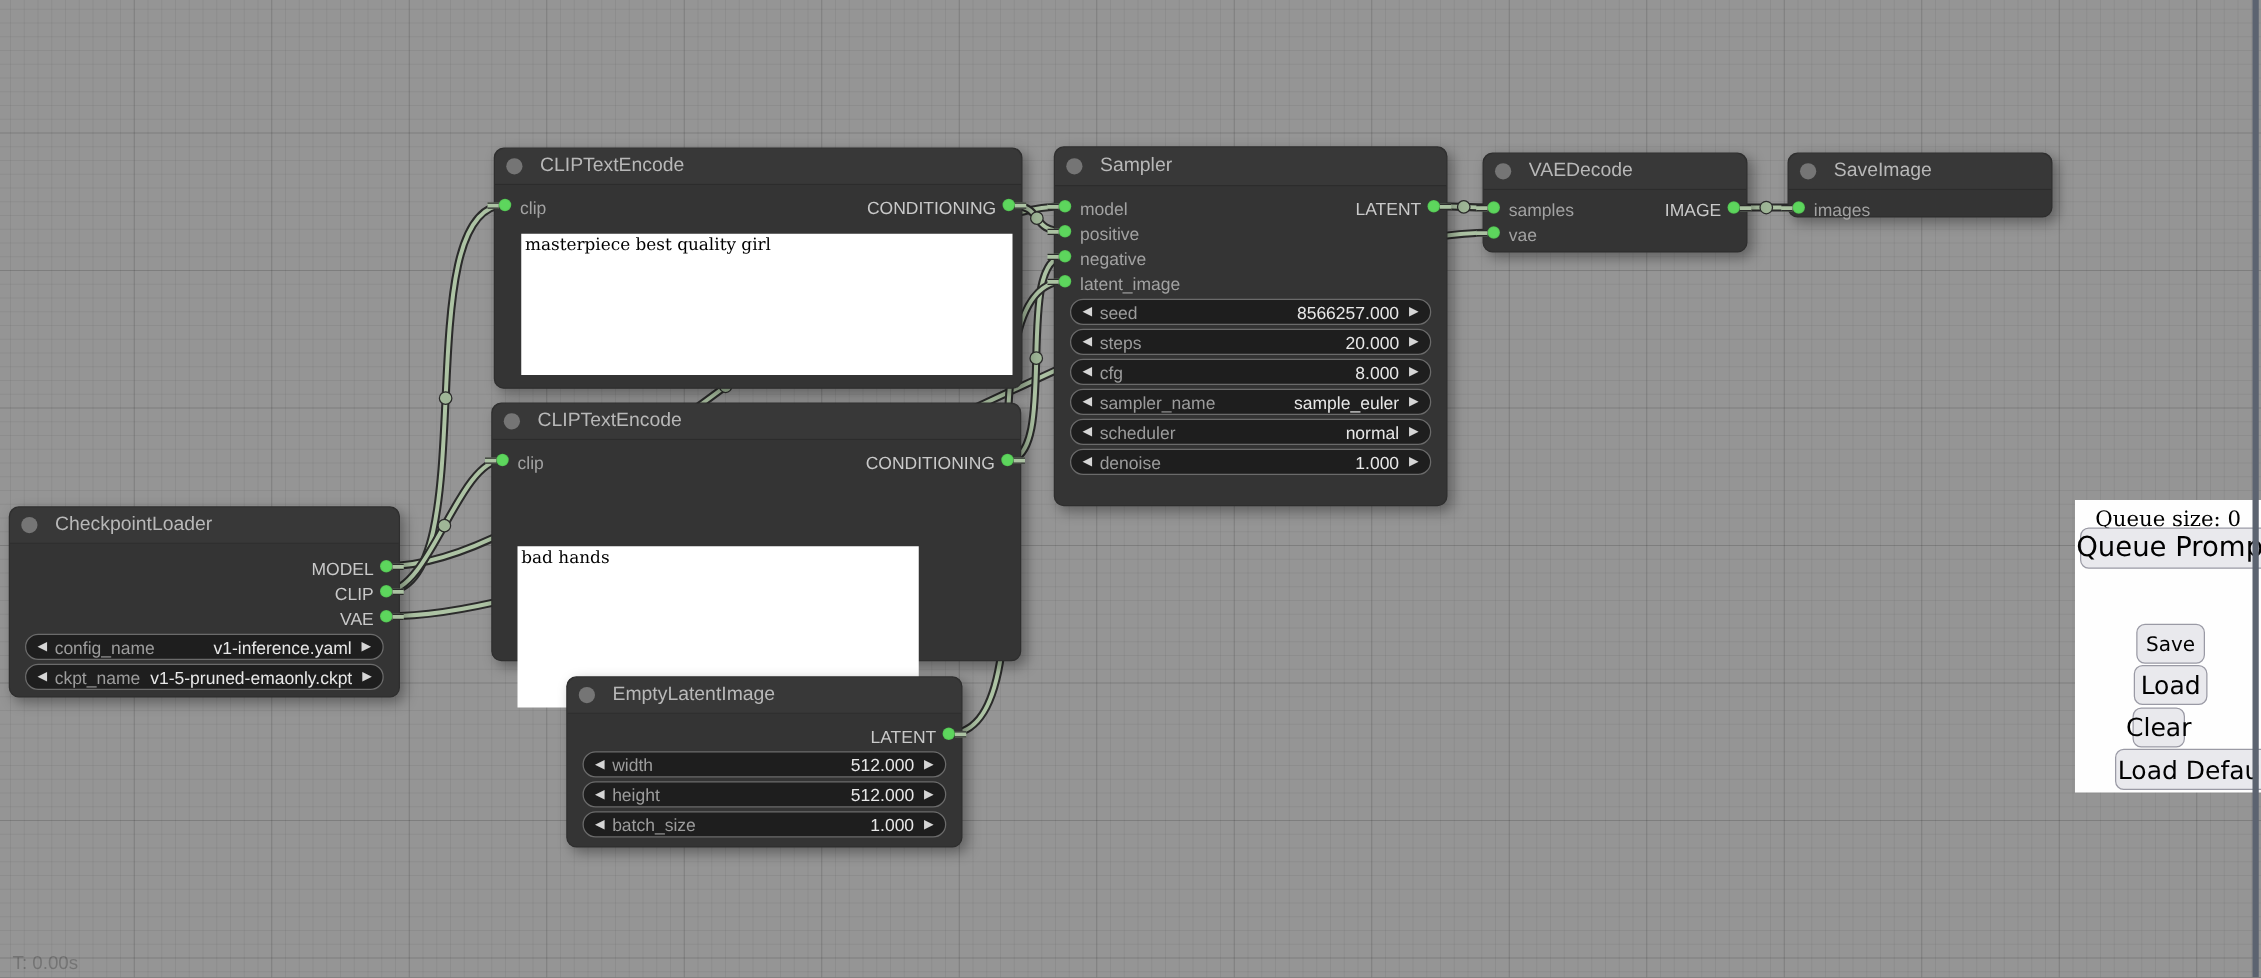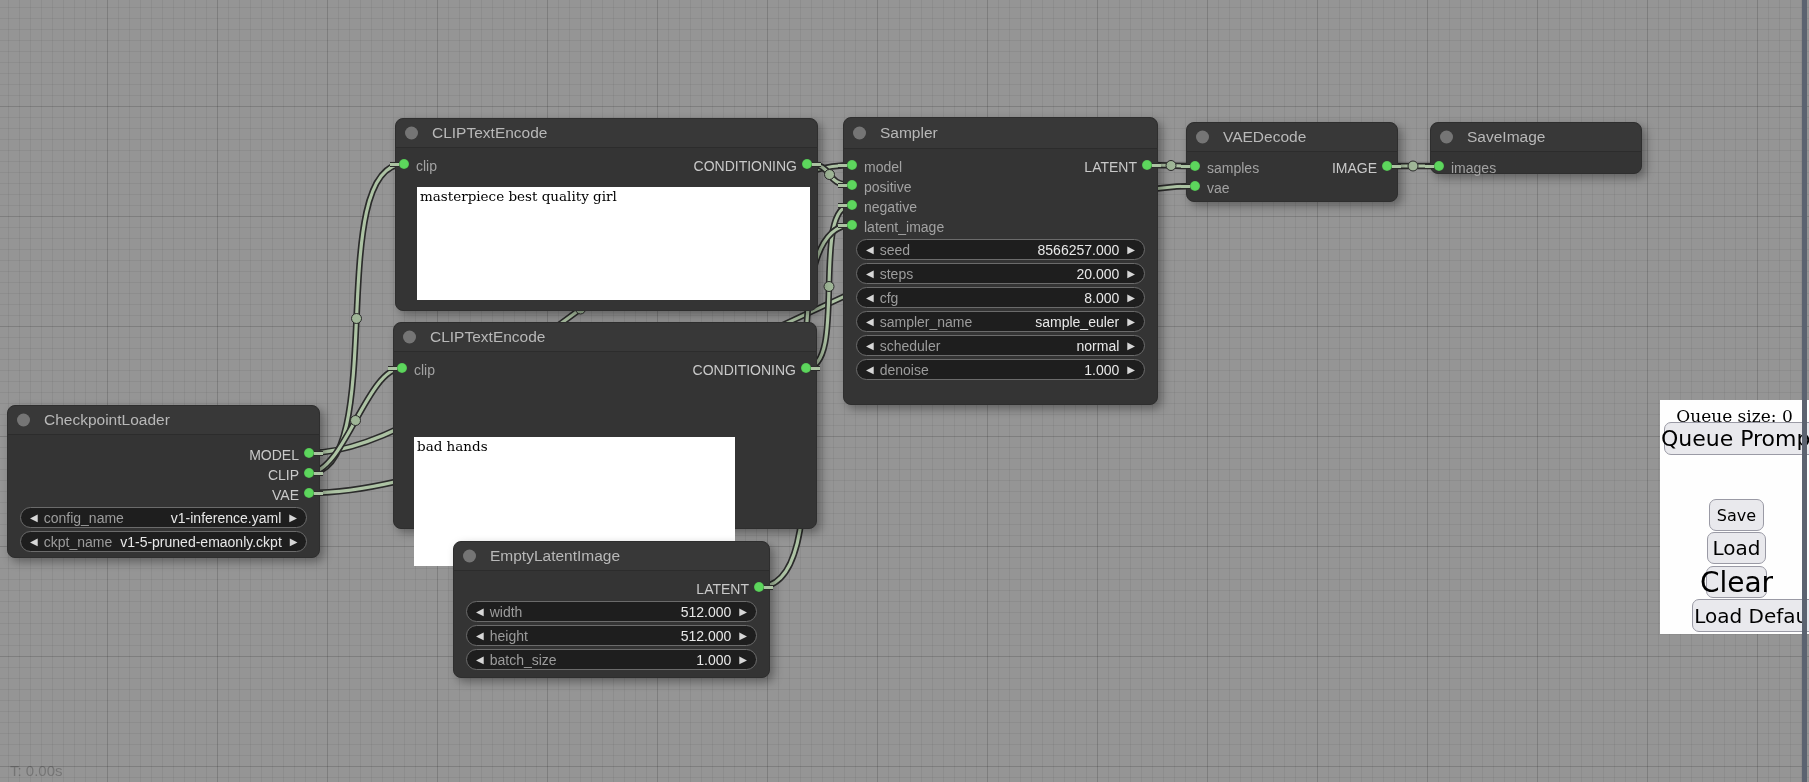--- a/index.html
+++ b/index.html
@@ -68,7 +68,7 @@
   #btn-queue{left:4px;top:22px;width:152px;height:33px;font-size:22px;}
   #btn-save{left:49px;top:99px;width:55px;height:32px;font-size:16px;}
   #btn-load{left:47px;top:132px;width:59px;height:32px;font-size:20px;}
-  #btn-clear{left:46px;top:166px;width:61px;height:32px;font-size:28px;}
+  #btn-clear{left:46px;top:166px;width:42px;height:32px;font-size:20px;}
   #btn-loaddef{left:18px;top:199px;width:132px;height:33px;font-size:20px;margin-left:14px;}
   #scrollbar{position:absolute;right:2px;top:0;width:5px;height:782px;background:#5c6370;z-index:4;}
   #perf{position:absolute;left:10px;top:762px;font-size:15px;color:rgba(0,0,0,.22);z-index:0;}

